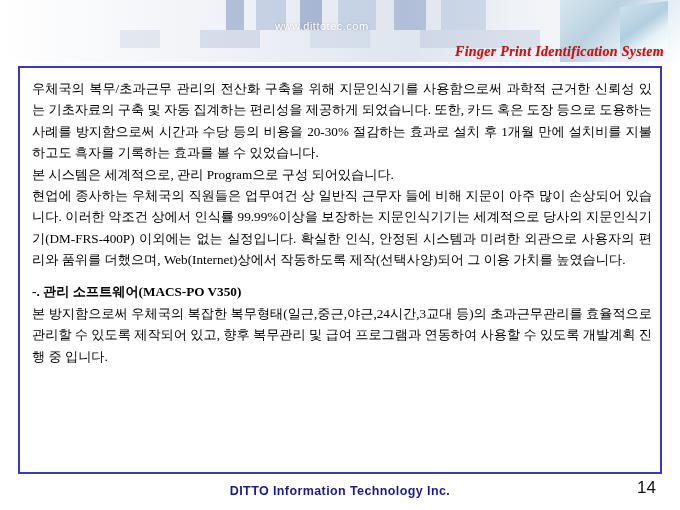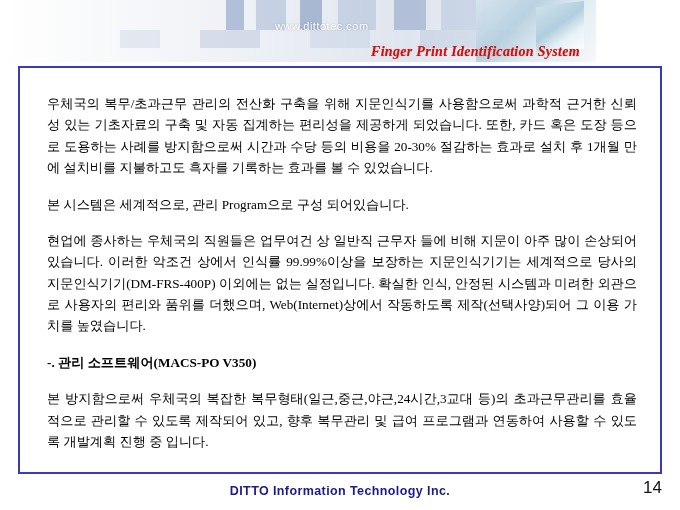--- a/index.html
+++ b/index.html
@@ -19,7 +19,7 @@
   #header {
     position: absolute;
     left: 0; top: 0;
-    width: 596px; height: 62px;
+    width: 680px; height: 62px;
     overflow: hidden;
   }
   .hdr-bg {

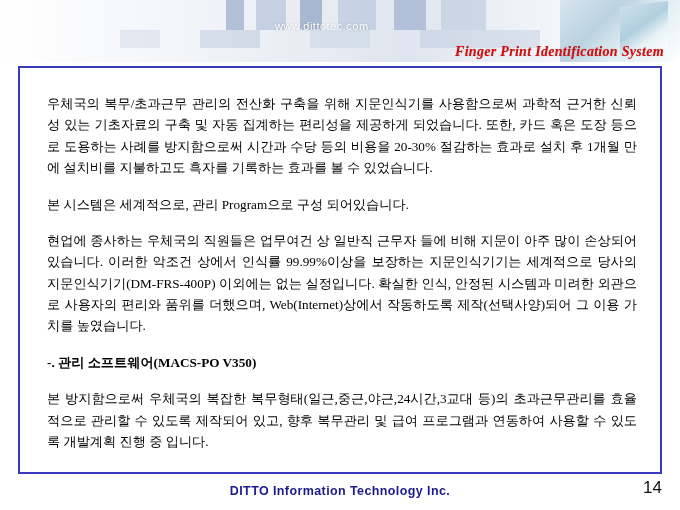--- a/index.html
+++ b/index.html
@@ -147,7 +147,7 @@
     color: #000000;
     text-align: justify;
   }
-  #body-text p { margin: 15px; }
+  #body-text p { margin: 0; }
   #body-text p.gap { margin-top: 11px; }
   .sect { font-weight: bold; }
 

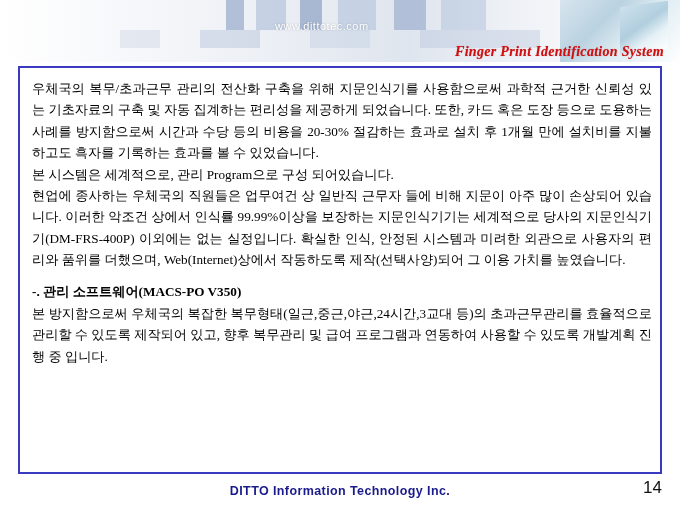--- a/index.html
+++ b/index.html
@@ -165,7 +165,7 @@
   }
   #page-no {
     position: absolute;
-    right: 18px; top: 478px;
+    right: 24px; top: 478px;
     font-family: "Liberation Sans", sans-serif;
     font-size: 17px;
     color: #111111;

